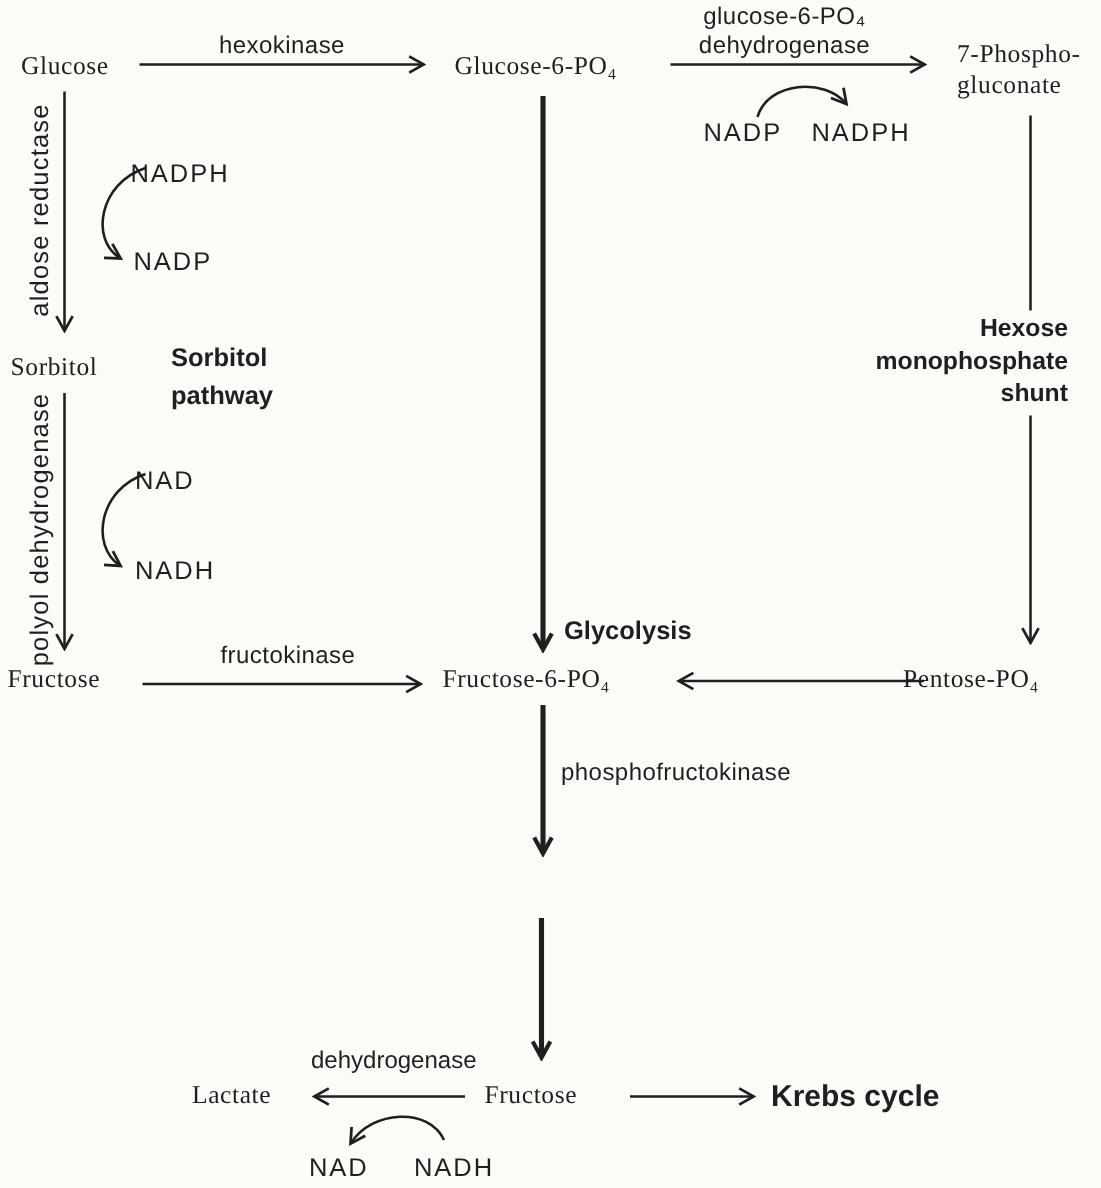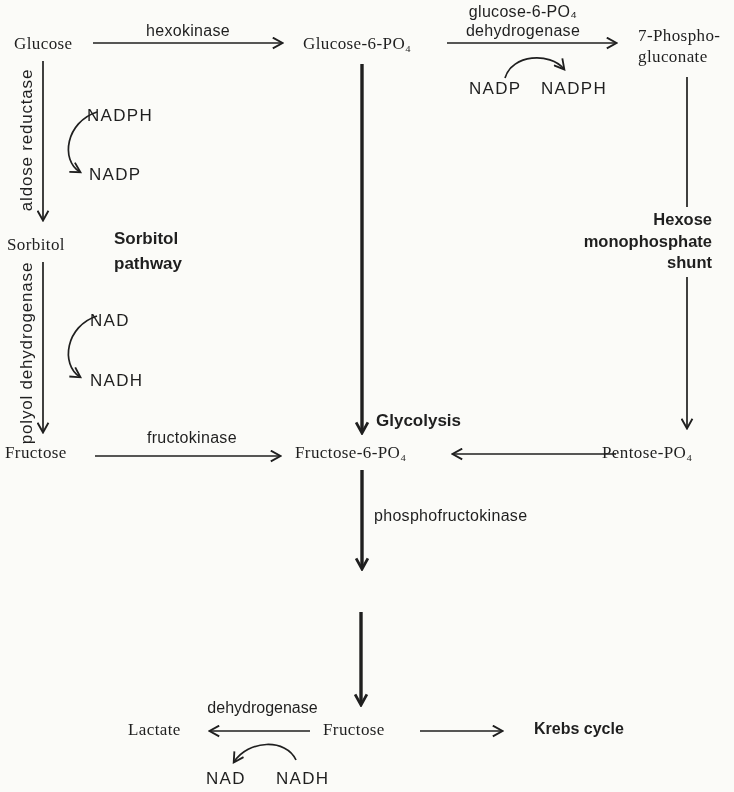--- a/index.html
+++ b/index.html
@@ -94,7 +94,7 @@
   <div class="t ctr" style="left:190px; top:699px; width:145px; font-size:16px;">dehydrogenase</div>
   <div class="t node" style="left:128px; top:720px;">Lactate</div>
   <div class="t node" style="left:323px; top:720px;">Fructose</div>
-  <div class="t bold" style="left:534px; top:720px; font-size:16px;">Krebs cycle</div>
+  <div class="t bold" style="left:514px; top:720px; font-size:20px;">Krebs cycle</div>
   <div class="t cofactor" style="left:206px; top:769px;">NAD</div>
   <div class="t cofactor" style="left:276px; top:769px;">NADH</div>
 

